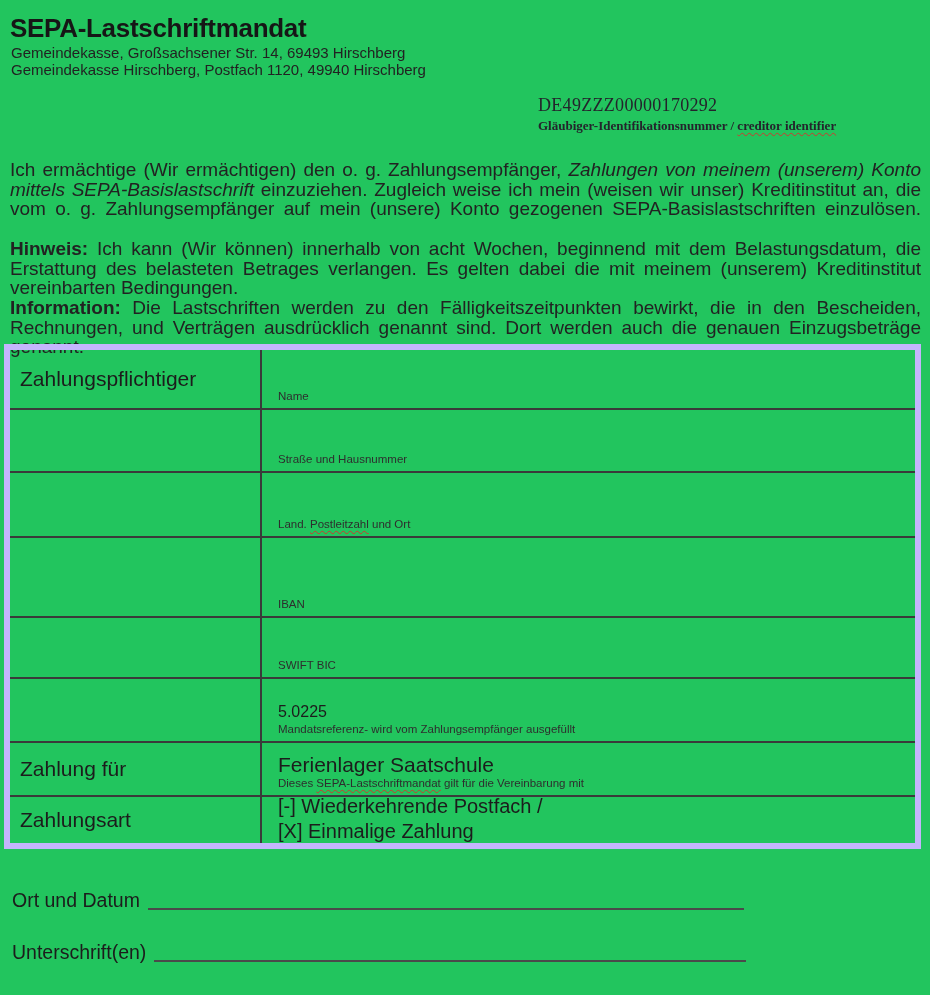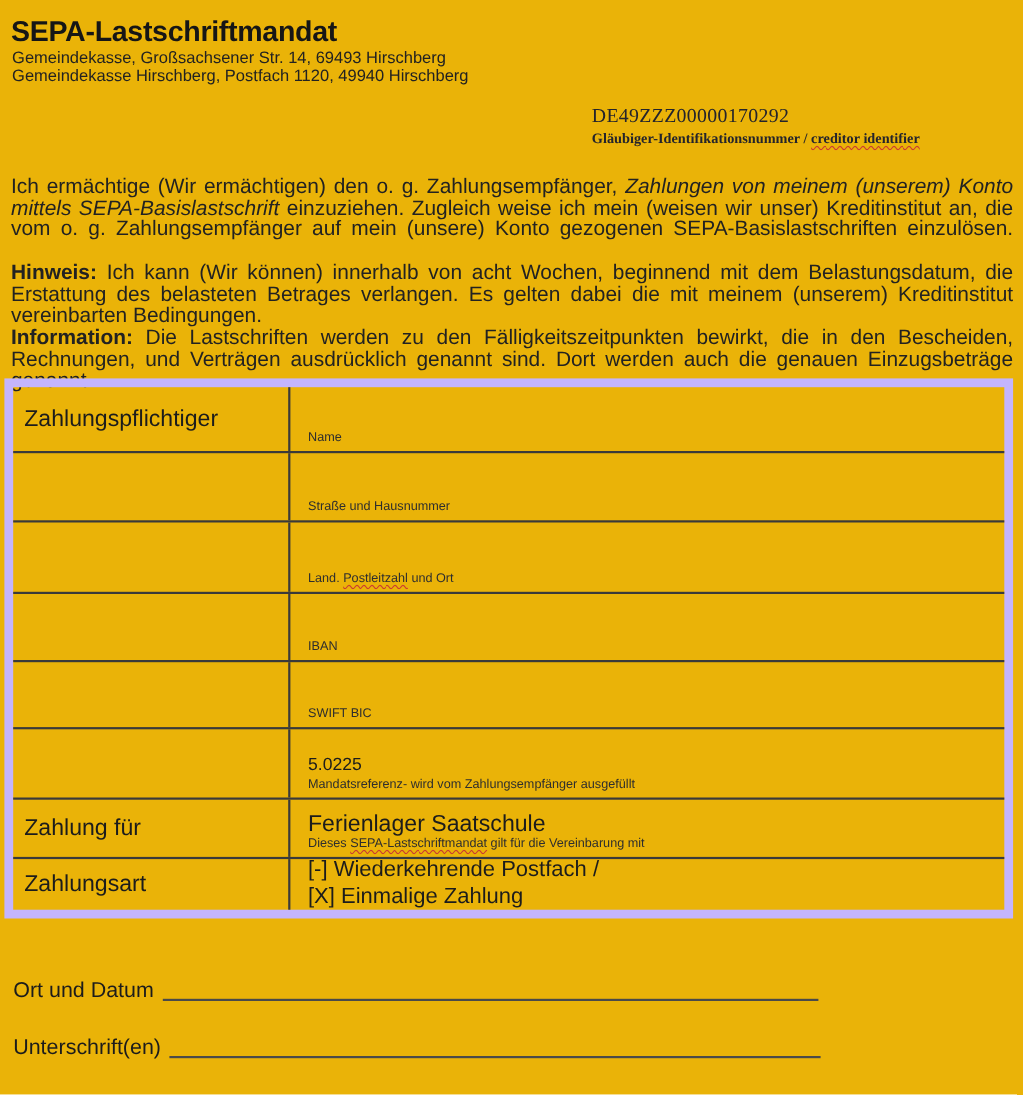--- a/index.html
+++ b/index.html
@@ -7,7 +7,7 @@
     position: relative;
     width: 930px;
     height: 995px;
-    background: #eab308;
+    background: #22c55e;
     font-family: "Liberation Sans", sans-serif;
     color: #1f1f1f;
     overflow: hidden;

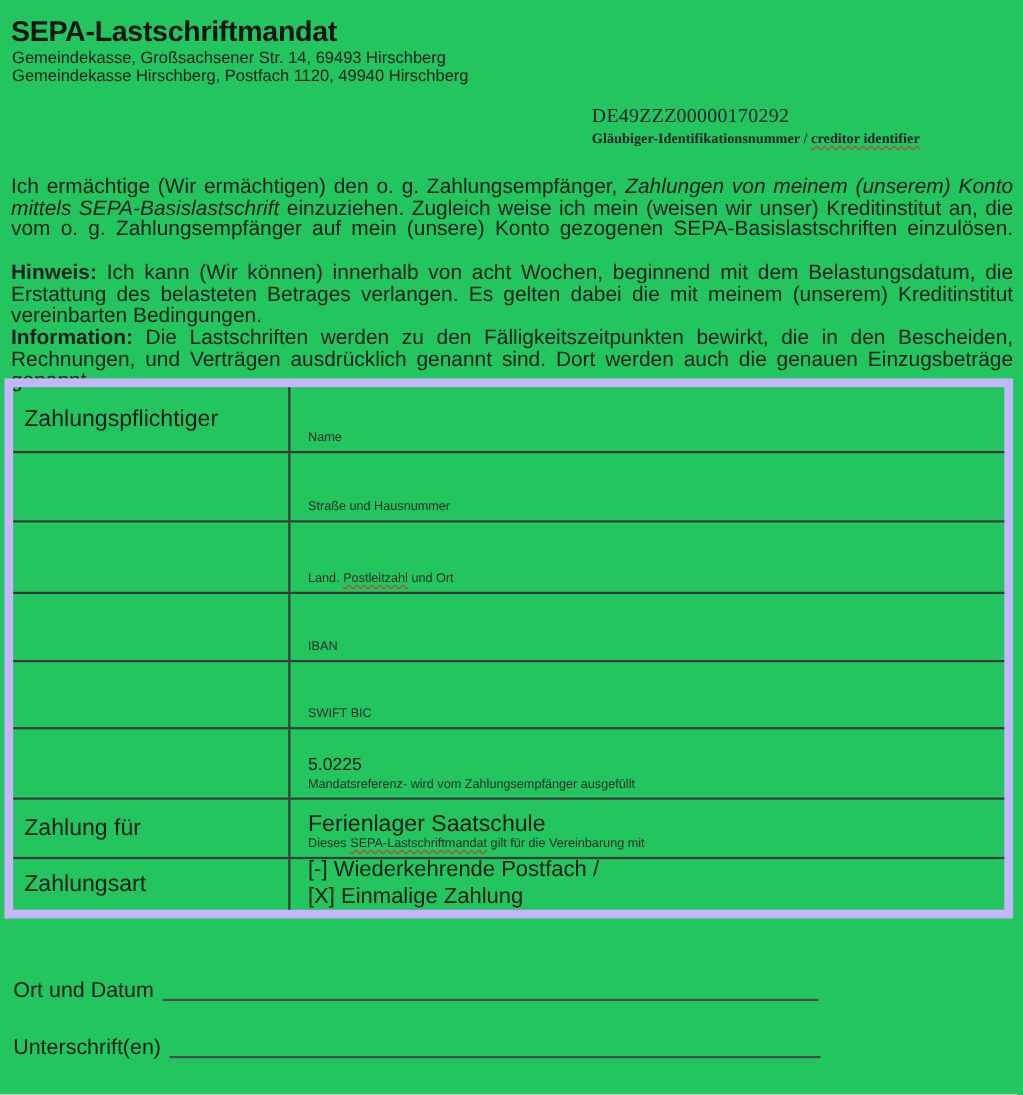--- a/index.html
+++ b/index.html
@@ -46,7 +46,7 @@
 
   .mandate-table {
     position: absolute; left: 4px; top: 344px; width: 917px;
-    border: 8px solid #c4b5fd; box-sizing: border-box;
+    border: 6px solid #c4b5fd; box-sizing: border-box;
   }
   .trow { display: flex; box-sizing: border-box; border-top: 2px solid #3a3a3a; }
   .trow:first-child { border-top: none; }

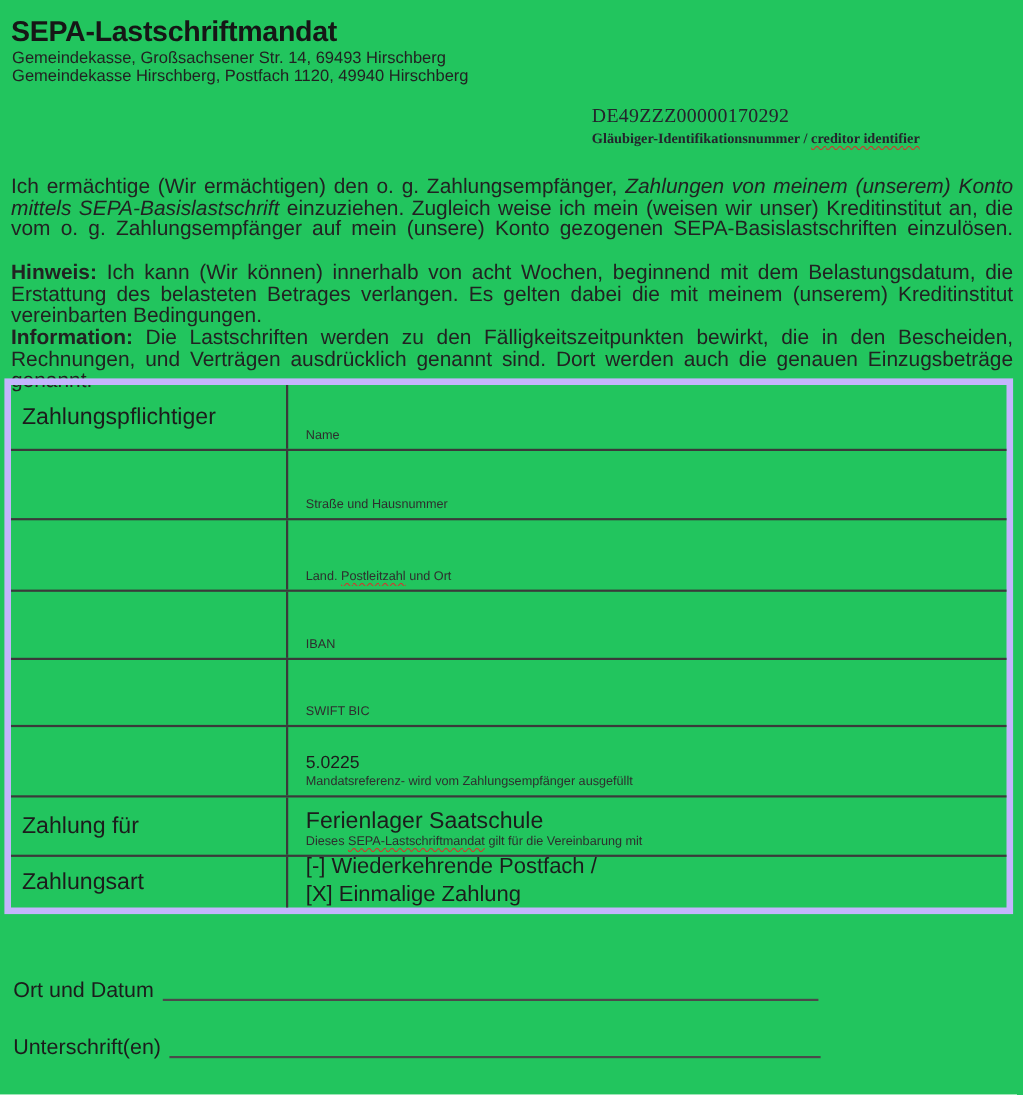--- a/index.html
+++ b/index.html
@@ -51,7 +51,7 @@
   .trow { display: flex; box-sizing: border-box; border-top: 2px solid #3a3a3a; }
   .trow:first-child { border-top: none; }
   .r1 { height: 58px; } .r2 { height: 63px; } .r3 { height: 65px; }
-  .r4 { height: 62px; } .r5 { height: 61px; } .r6 { height: 64px; }
+  .r4 { height: 80px; } .r5 { height: 61px; } .r6 { height: 64px; }
   .r7 { height: 54px; } .r8 { height: 48px; justify-content: center; }
   .cell-l {
     width: 252px; box-sizing: border-box; border-right: 2px solid #3a3a3a;

